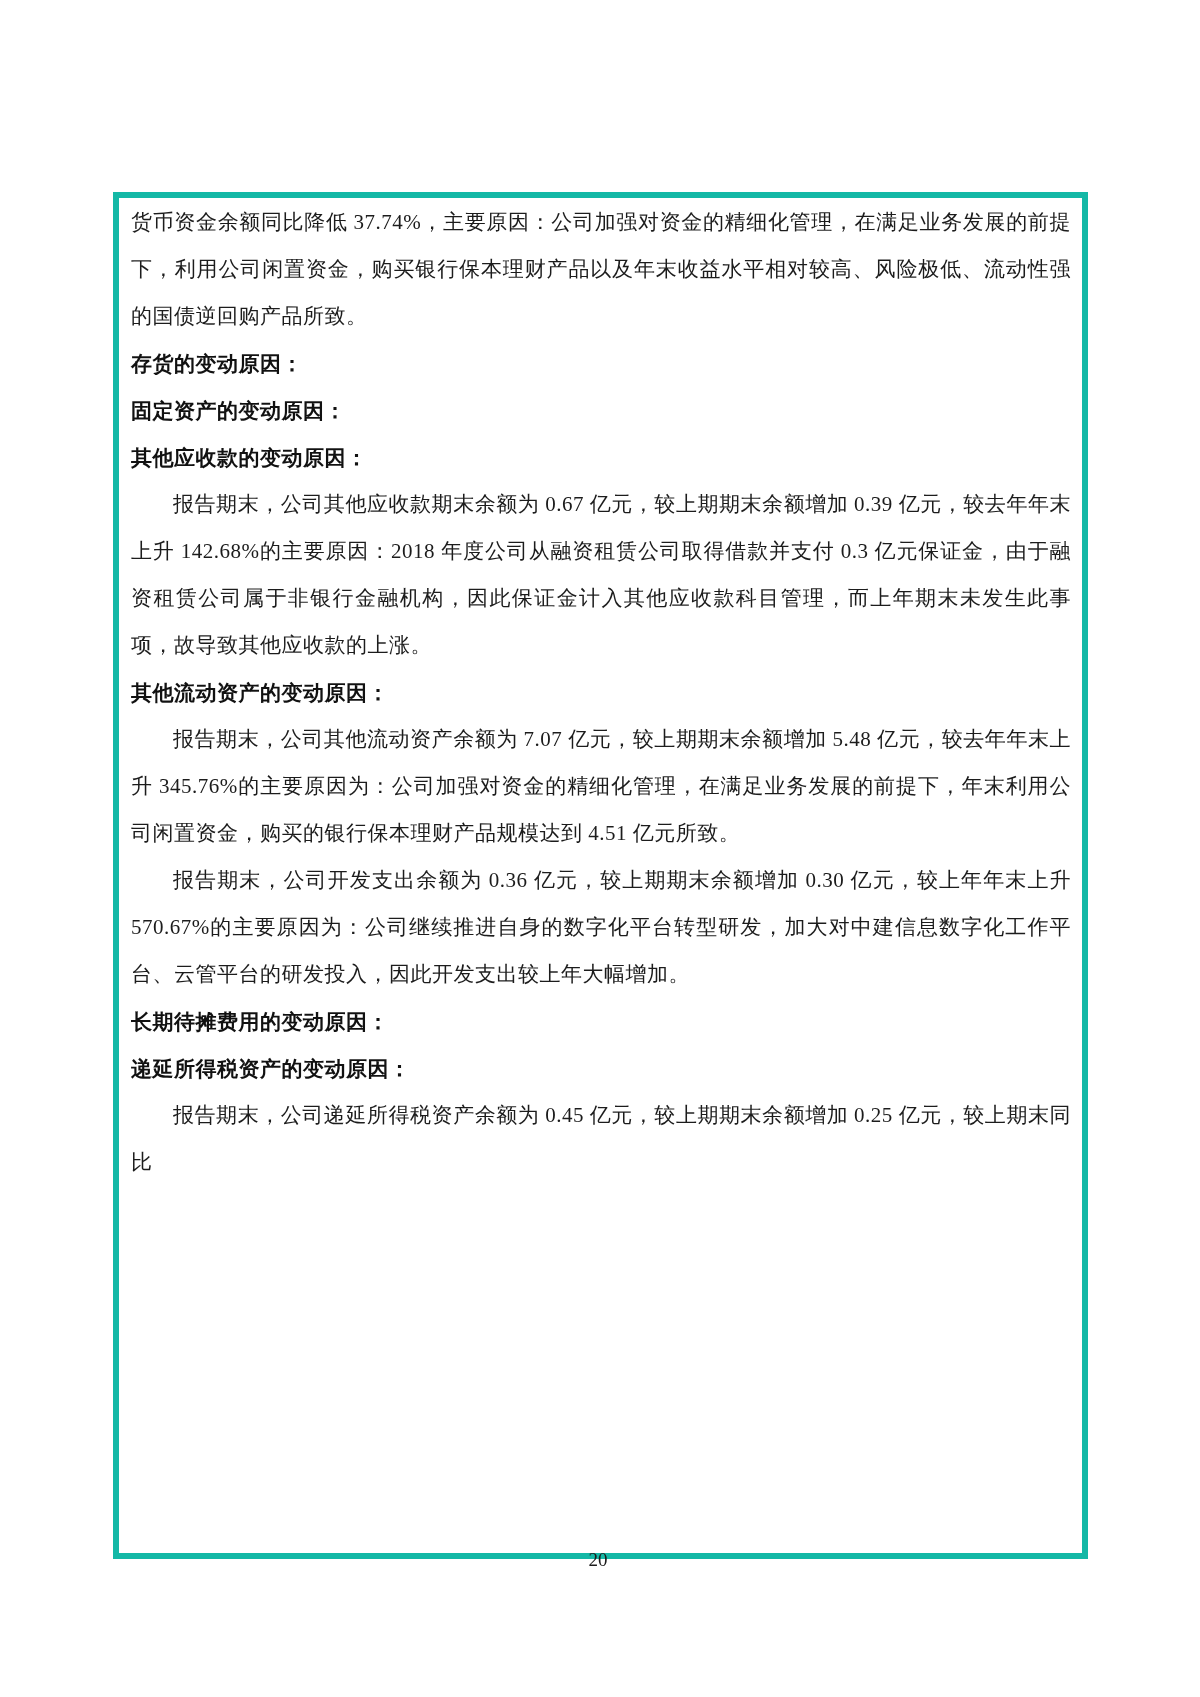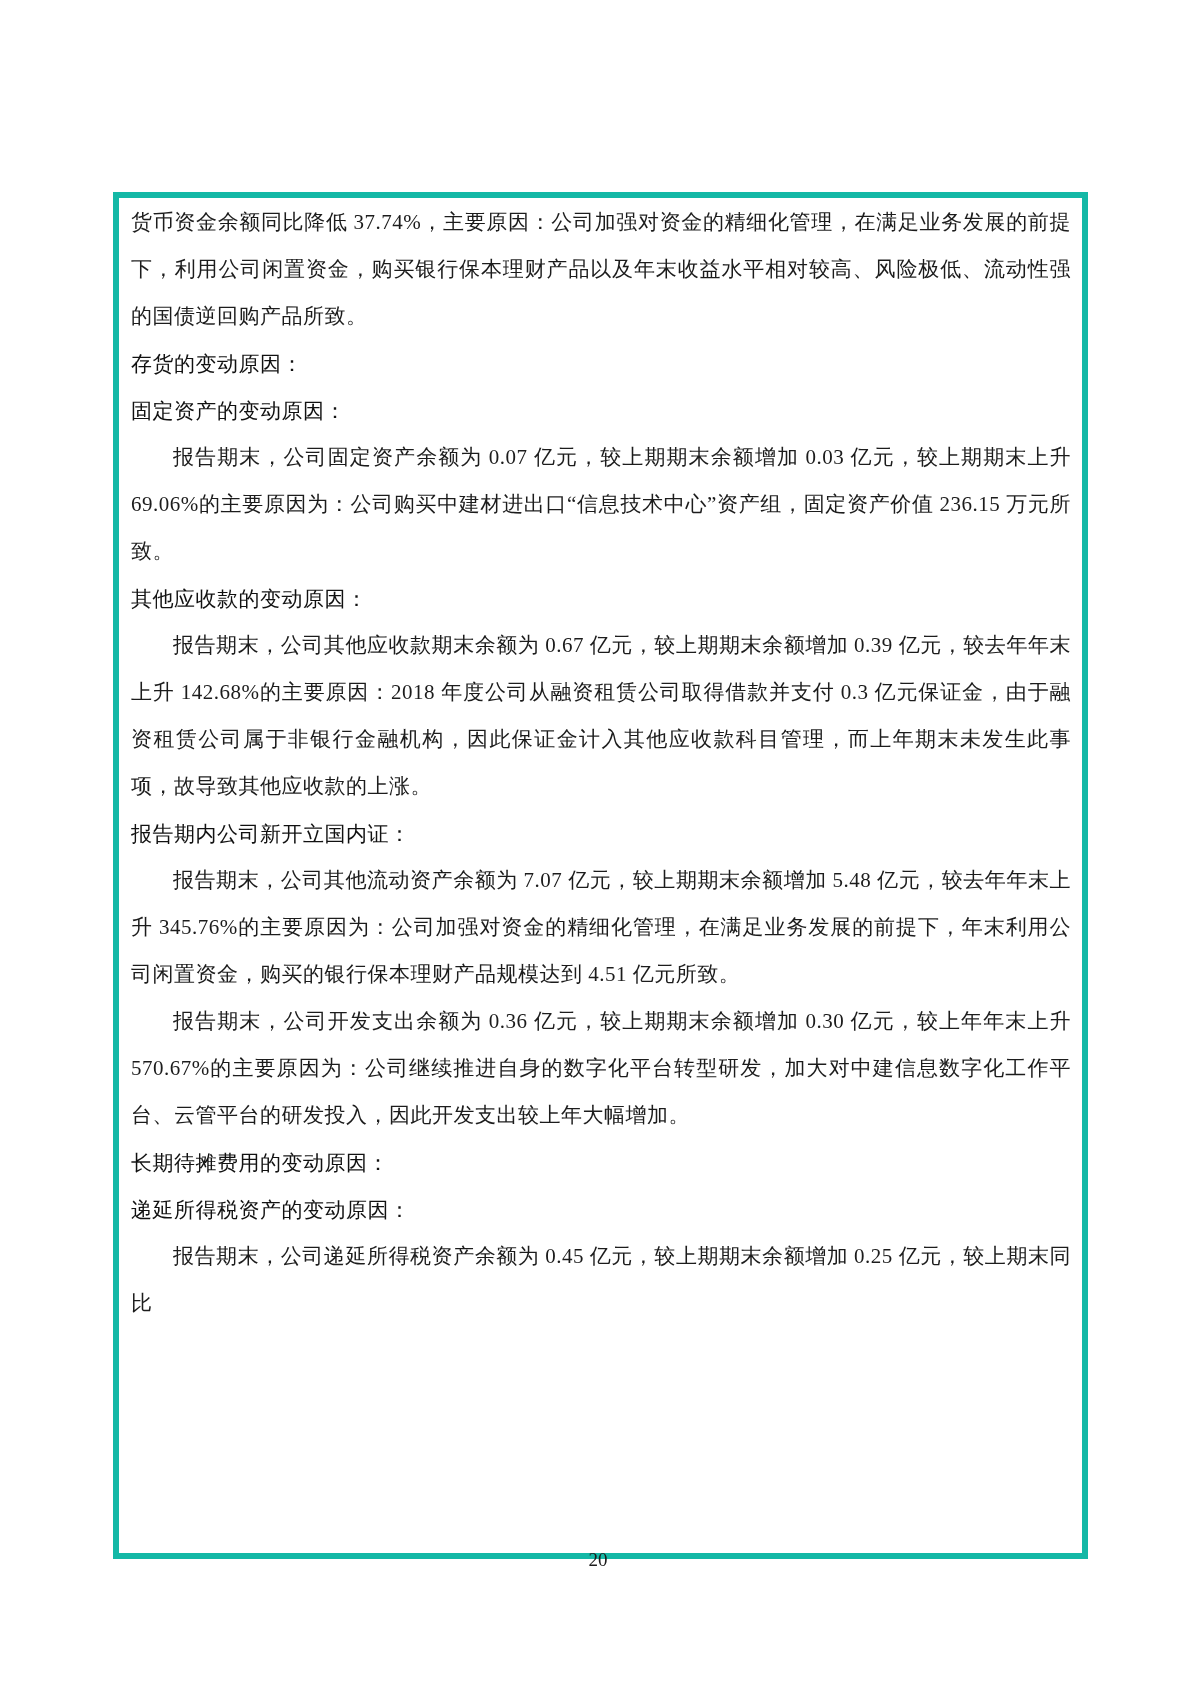--- a/index.html
+++ b/index.html
@@ -38,7 +38,7 @@
     letter-spacing: 0.5px;
   }
   .heading {
-    font-weight: normal;
+    font-weight: bold;
     font-family: "Liberation Sans", "DejaVu Sans", sans-serif;
     text-align: left;
     color: #111111;

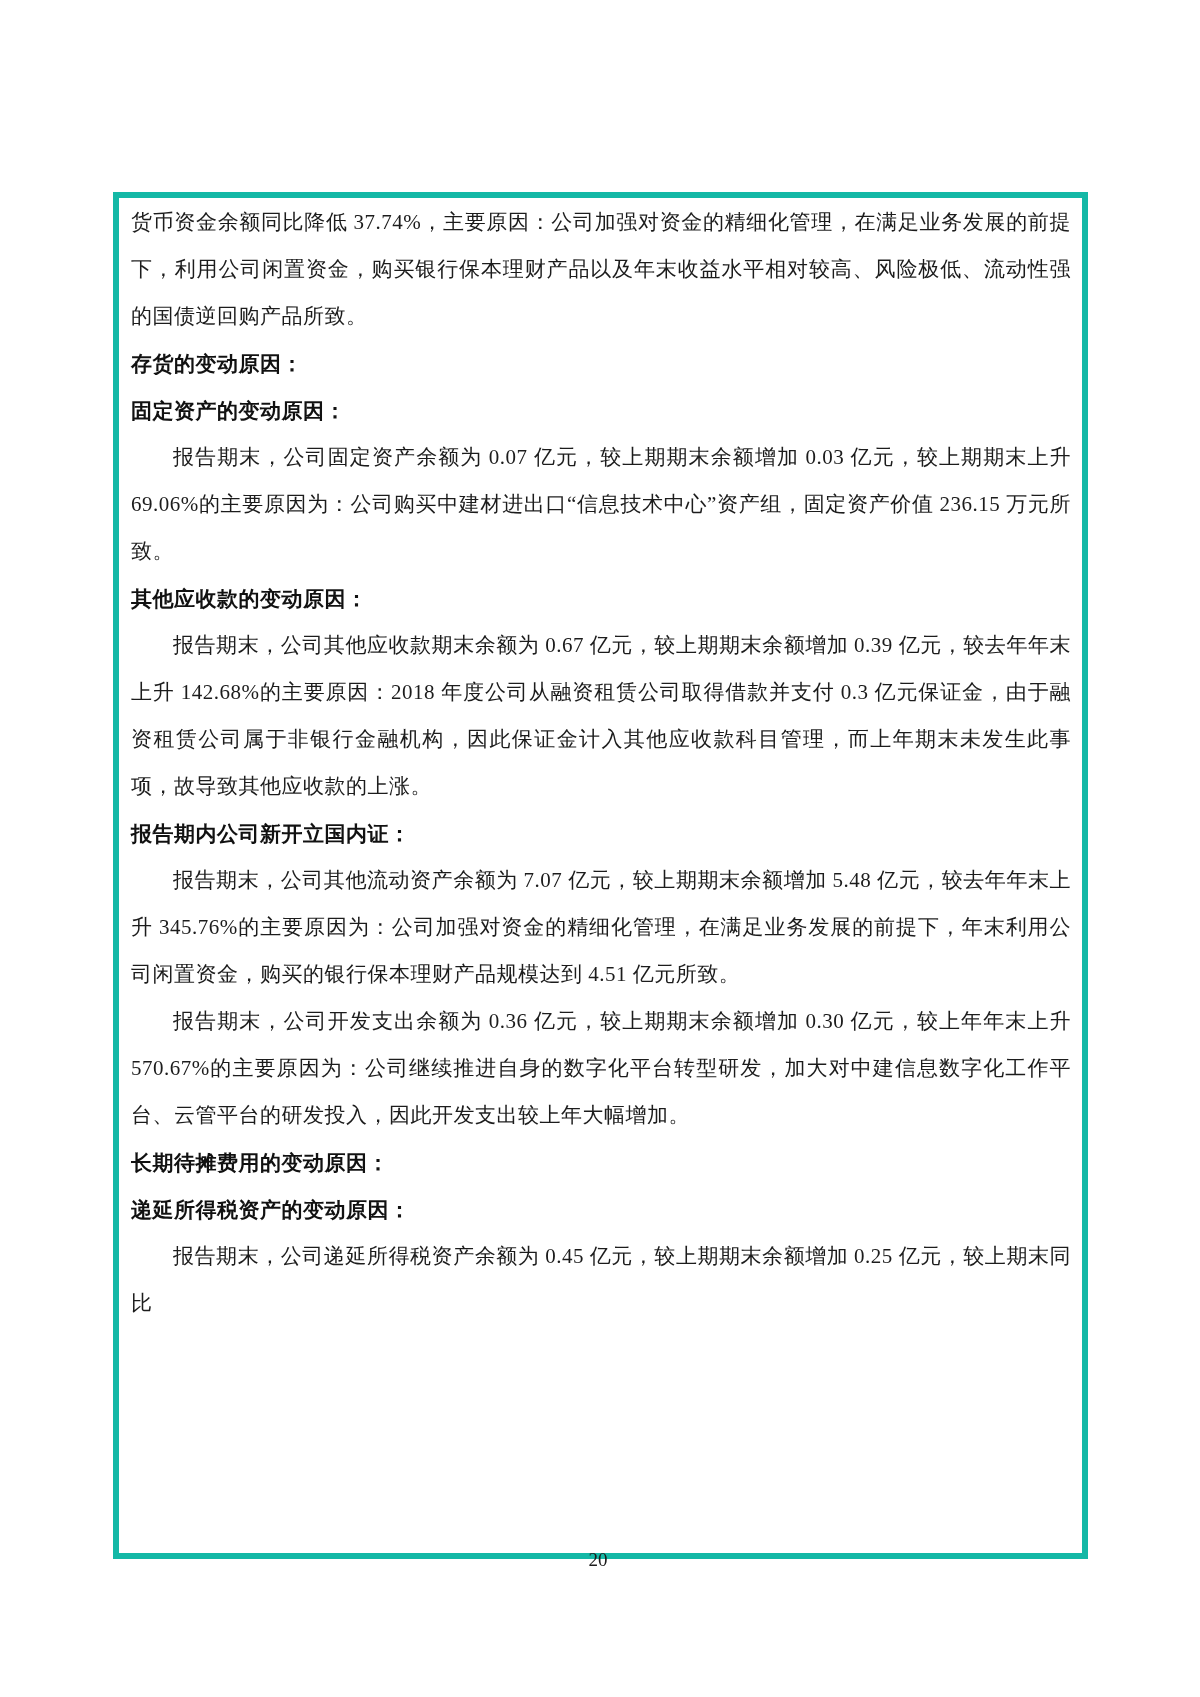--- a/index.html
+++ b/index.html
@@ -66,7 +66,6 @@
       <div class="para">货币资金余额同比降低 37.74%，主要原因：公司加强对资金的精细化管理，在满足业务发展的前提下，利用公司闲置资金，购买银行保本理财产品以及年末收益水平相对较高、风险极低、流动性强的国债逆回购产品所致。</div>
       <div class="heading">存货的变动原因：</div>
       <div class="heading">固定资产的变动原因：</div>
-      <div class="para indent">报告期末，公司固定资产余额为 0.07 亿元，较上期期末余额增加 0.03 亿元，较上期期末上升 69.06%的主要原因为：公司购买中建材进出口“信息技术中心”资产组，固定资产价值 236.15 万元所致。</div>
       <div class="heading">其他应收款的变动原因：</div>
       <div class="para indent">报告期末，公司其他应收款期末余额为 0.67 亿元，较上期期末余额增加 0.39 亿元，较去年年末上升 142.68%的主要原因：2018 年度公司从融资租赁公司取得借款并支付 0.3 亿元保证金，由于融资租赁公司属于非银行金融机构，因此保证金计入其他应收款科目管理，而上年期末未发生此事项，故导致其他应收款的上涨。</div>
       <div class="heading">报告期内公司新开立国内证：</div>

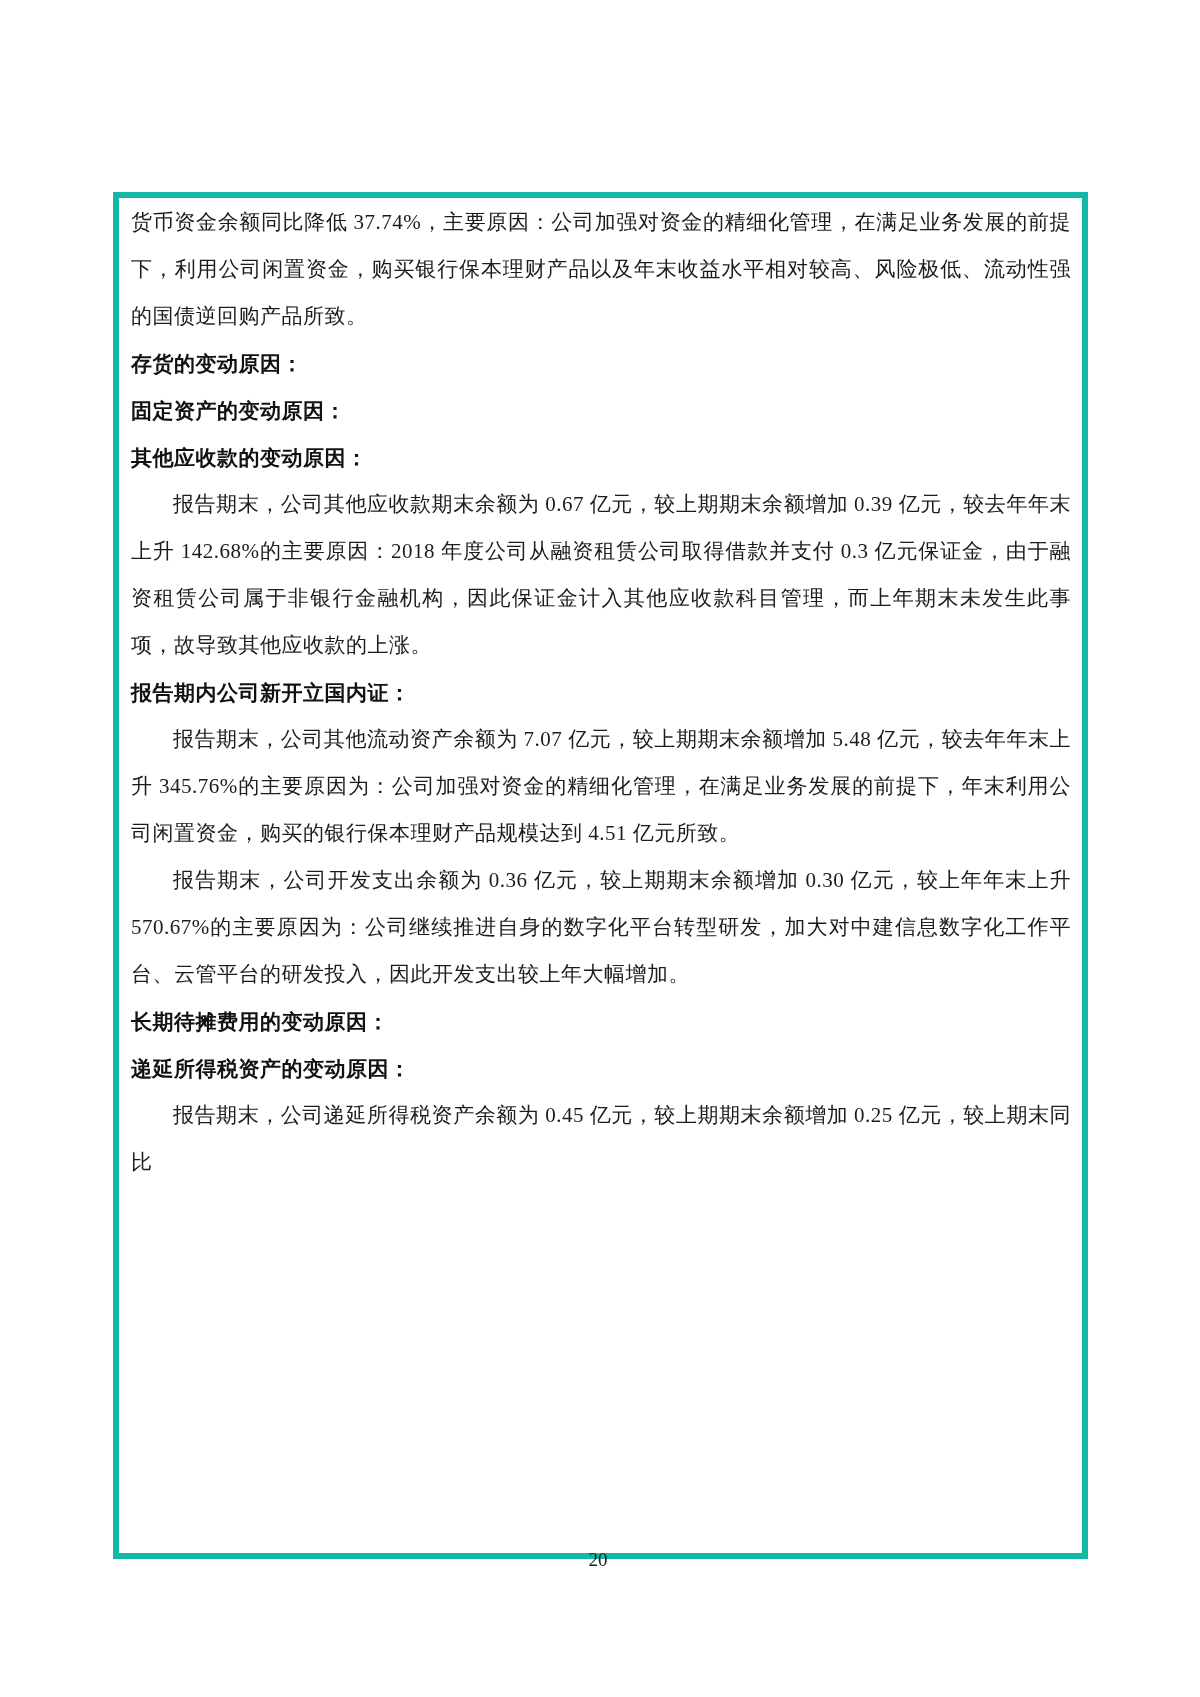--- a/index.html
+++ b/index.html
@@ -68,7 +68,7 @@
       <div class="heading">固定资产的变动原因：</div>
       <div class="heading">其他应收款的变动原因：</div>
       <div class="para indent">报告期末，公司其他应收款期末余额为 0.67 亿元，较上期期末余额增加 0.39 亿元，较去年年末上升 142.68%的主要原因：2018 年度公司从融资租赁公司取得借款并支付 0.3 亿元保证金，由于融资租赁公司属于非银行金融机构，因此保证金计入其他应收款科目管理，而上年期末未发生此事项，故导致其他应收款的上涨。</div>
-      <div class="heading">报告期内公司新开立国内证：</div>
+      <div class="heading">其他流动资产的变动原因：</div>
       <div class="para indent">报告期末，公司其他流动资产余额为 7.07 亿元，较上期期末余额增加 5.48 亿元，较去年年末上升 345.76%的主要原因为：公司加强对资金的精细化管理，在满足业务发展的前提下，年末利用公司闲置资金，购买的银行保本理财产品规模达到 4.51 亿元所致。</div>
       <div class="para indent">报告期末，公司开发支出余额为 0.36 亿元，较上期期末余额增加 0.30 亿元，较上年年末上升 570.67%的主要原因为：公司继续推进自身的数字化平台转型研发，加大对中建信息数字化工作平台、云管平台的研发投入，因此开发支出较上年大幅增加。</div>
       <div class="heading">长期待摊费用的变动原因：</div>

